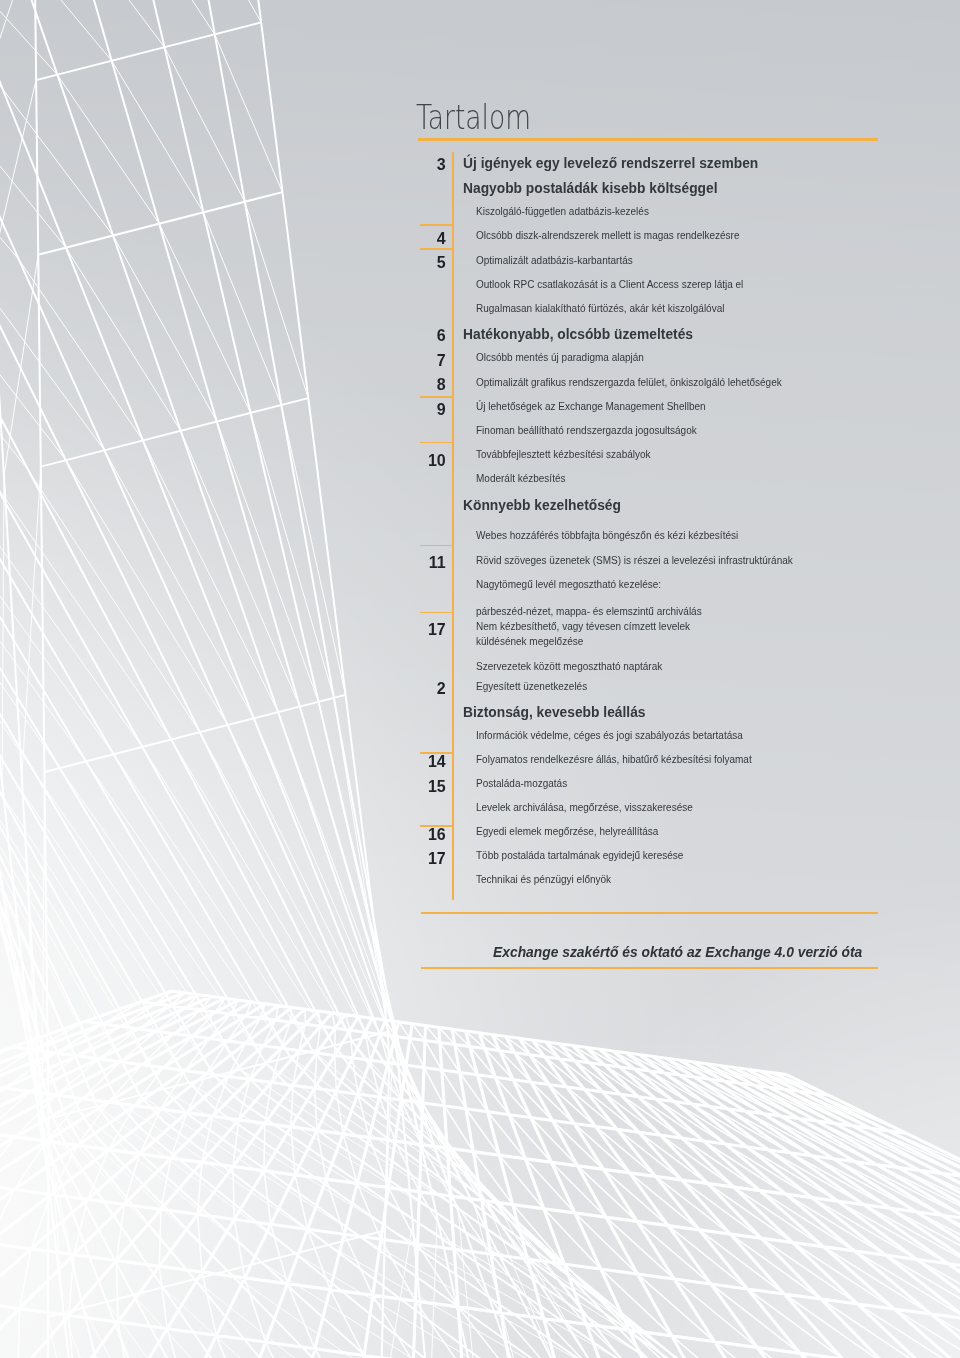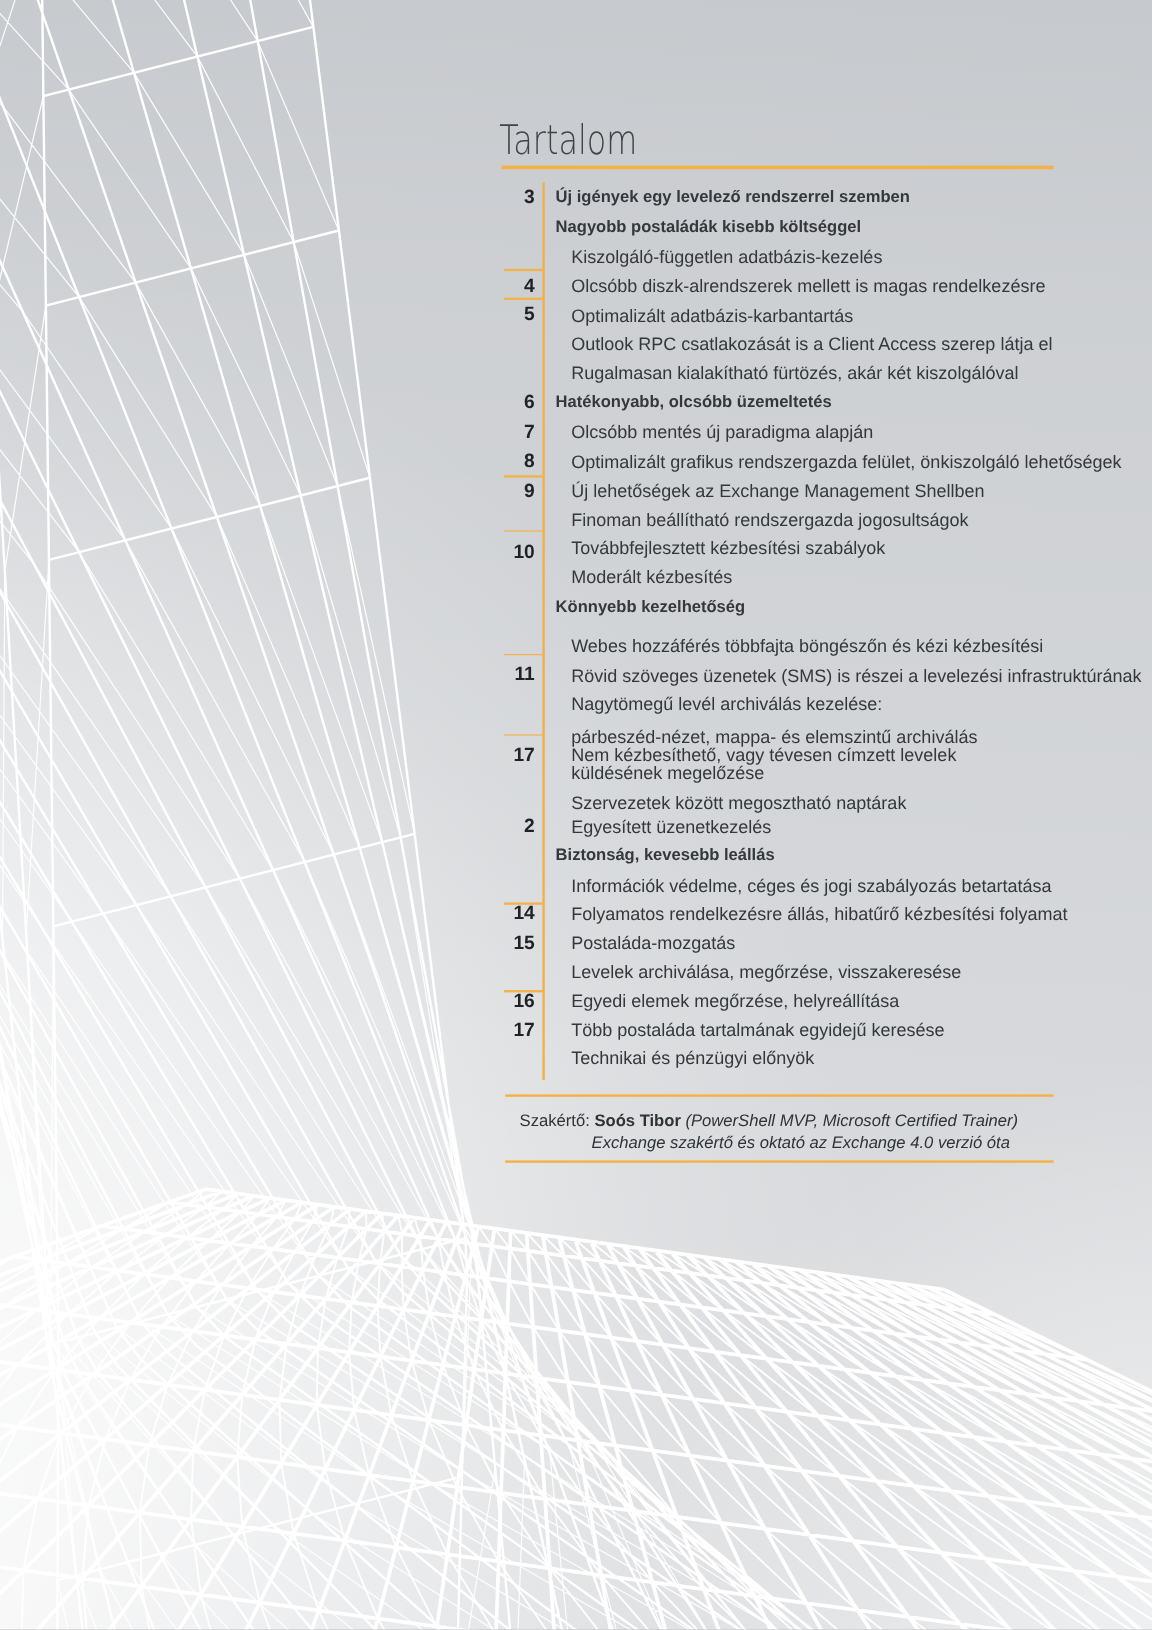--- a/index.html
+++ b/index.html
@@ -32,7 +32,7 @@
 .row{position:absolute;}
 .num{position:absolute;text-align:right;width:32px;font-size:16px;font-weight:bold;color:#1f2328;letter-spacing:-0.1px;}
 .txt{position:absolute;color:#33383d;white-space:pre;}
-.txt.normal{font-size:15px;font-weight:normal;left:476px;}
+.txt.normal{font-size:10px;font-weight:normal;left:476px;}
 .txt.bold{font-size:13.8px;font-weight:600;left:463px;}
 .tick{position:absolute;left:420px;width:33px;height:1.7px;background:#f4b24c;}
 .foot-rule{position:absolute;left:421px;width:457px;height:2.4px;background:#f4b146;}

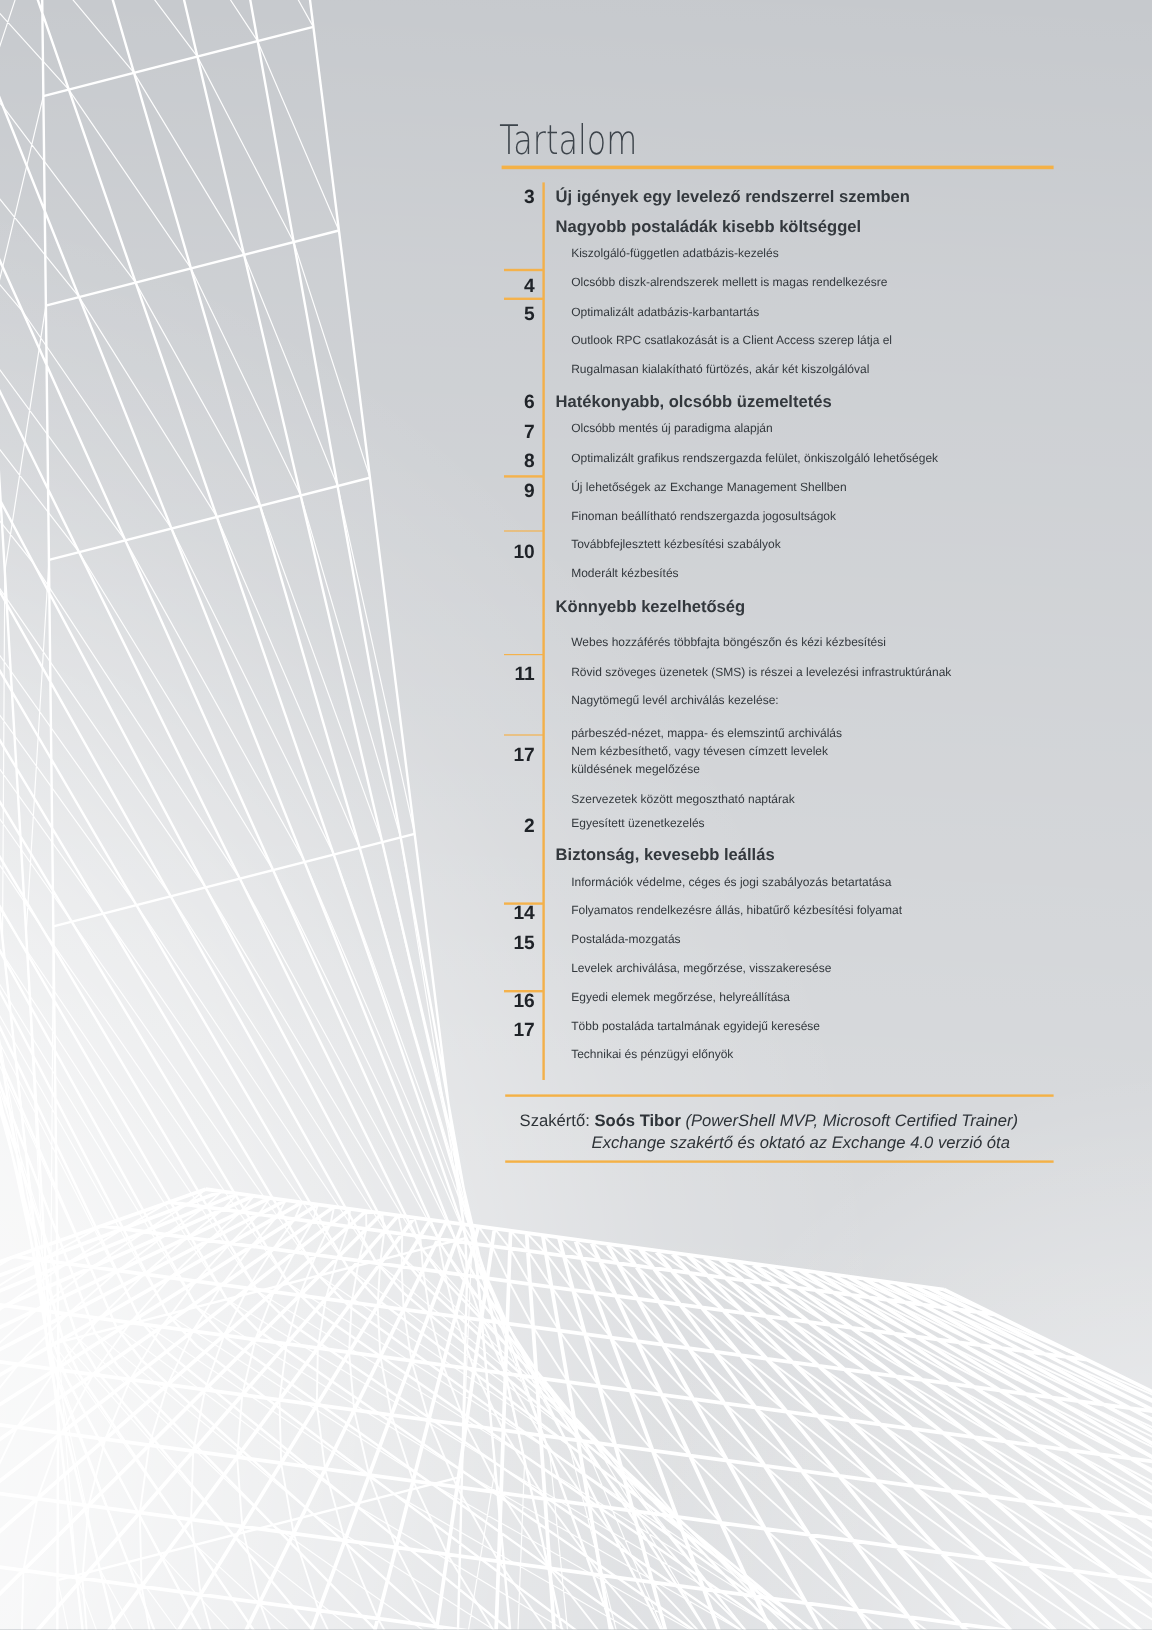--- a/index.html
+++ b/index.html
@@ -130,7 +130,7 @@
     <div class="txt normal" style="top:554.6px">Rövid szöveges üzenetek (SMS) is részei a levelezési infrastruktúrának</div>
   </div>
   <div class="row">
-    <div class="txt normal" style="top:579.4px">Nagytömegű levél archiválás kezelése:</div>
+    <div class="txt normal" style="top:579.4px">Nagytömegű levél megosztható kezelése:</div>
     <div class="txt normal" style="top:606px">párbeszéd-nézet, mappa- és elemszintű archiválás</div>
   </div>
   <div class="row">

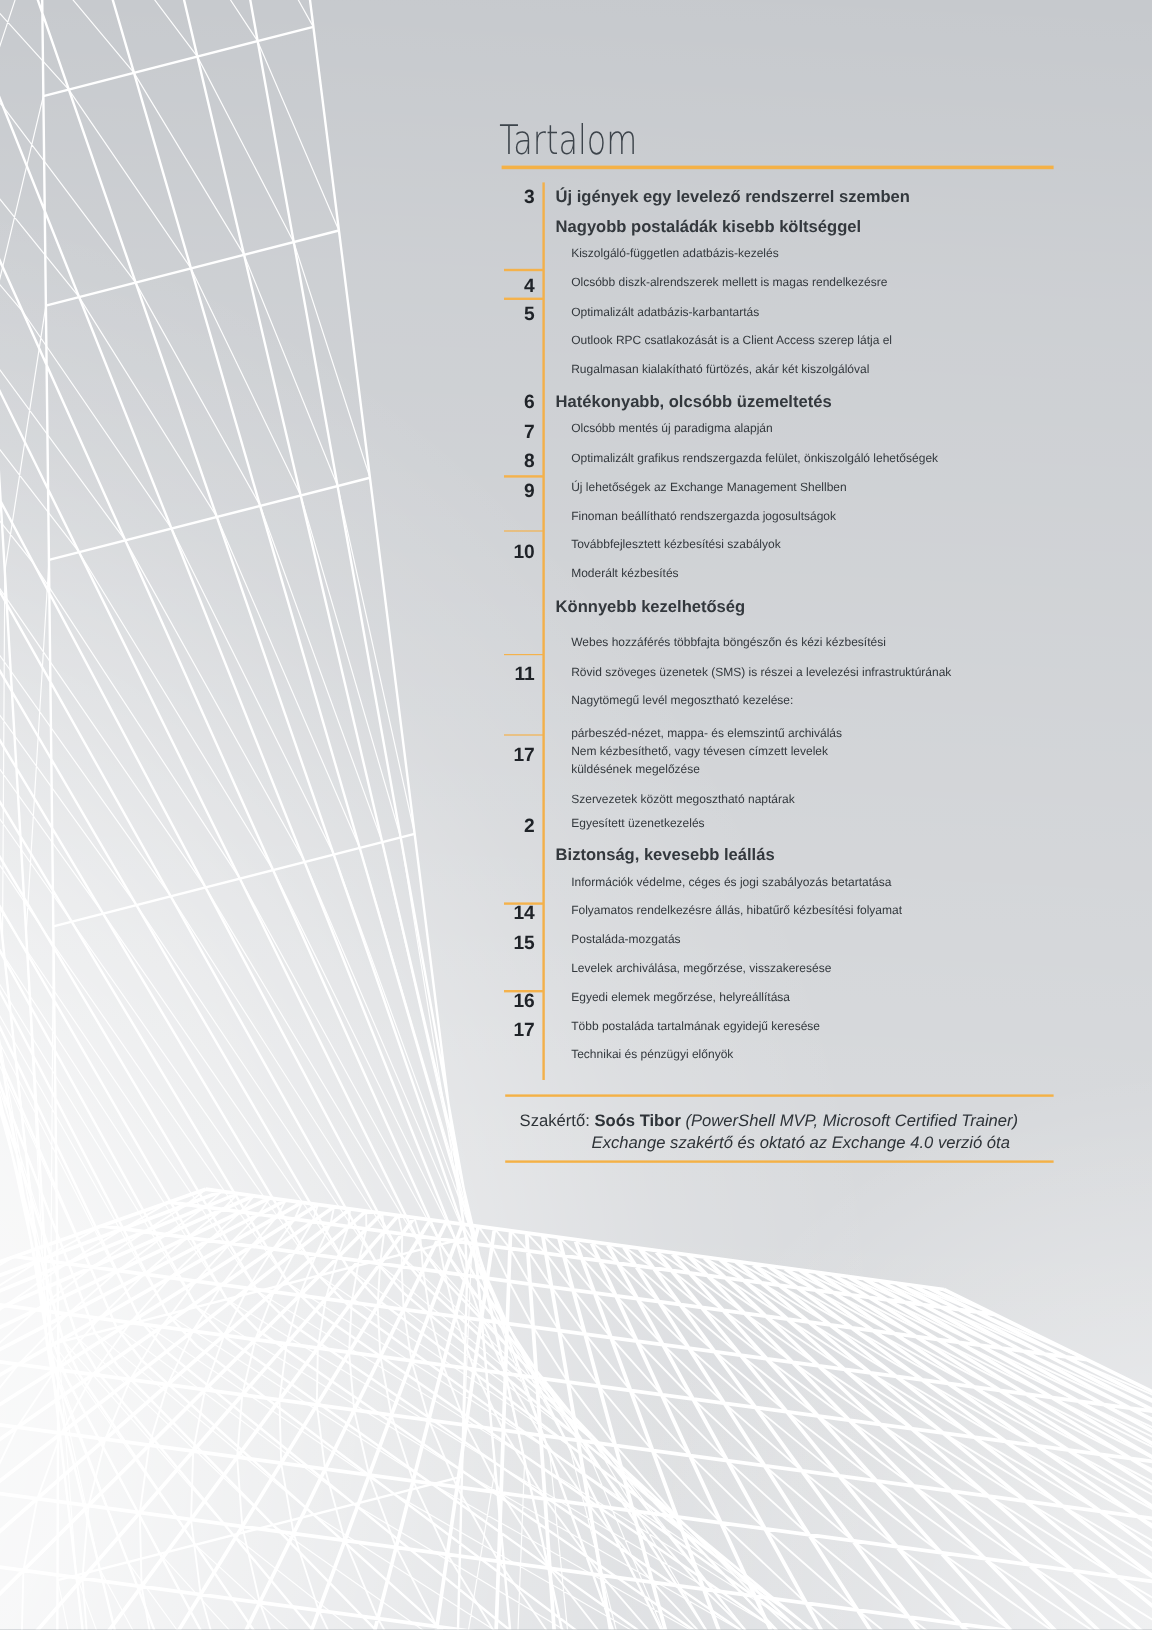--- a/index.html
+++ b/index.html
@@ -178,11 +178,6 @@
   </div>
   </div>
   <div class="foot-rule" style="top:912px"></div>
-  <div class="foot" style="left:433px;top:927px;">
-     <span>Szakértő:</span>
-     <b>Soós Tibor</b>
-     <i>(PowerShell MVP, Microsoft Certified Trainer)</i>
-  </div>
   <div class="foot" style="left:493px;top:946px;">
      <i>Exchange szakértő és oktató az Exchange 4.0 verzió óta</i>
   </div>

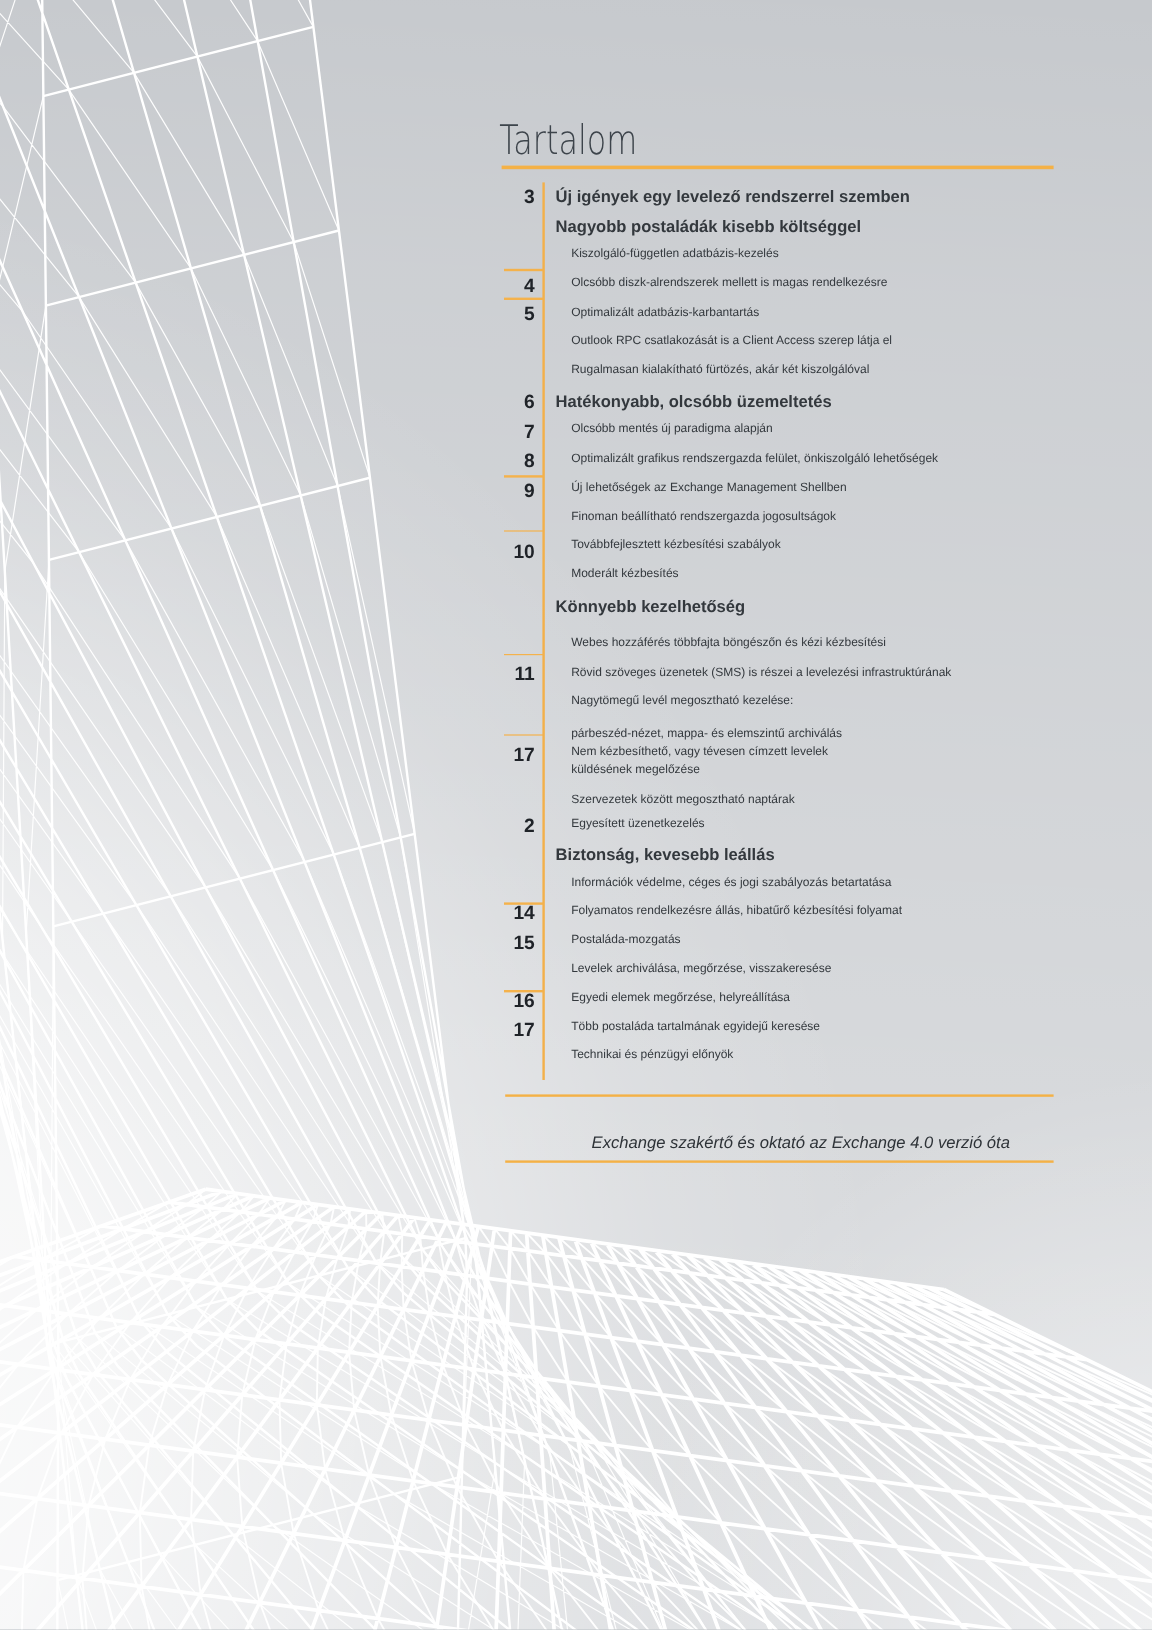--- a/index.html
+++ b/index.html
@@ -178,7 +178,7 @@
   </div>
   </div>
   <div class="foot-rule" style="top:912px"></div>
-  <div class="foot" style="left:493px;top:946px;">
+  <div class="foot" style="left:493px;top:946px;font-weight:bold;">
      <i>Exchange szakértő és oktató az Exchange 4.0 verzió óta</i>
   </div>
   <div class="foot-rule" style="top:967px"></div>

